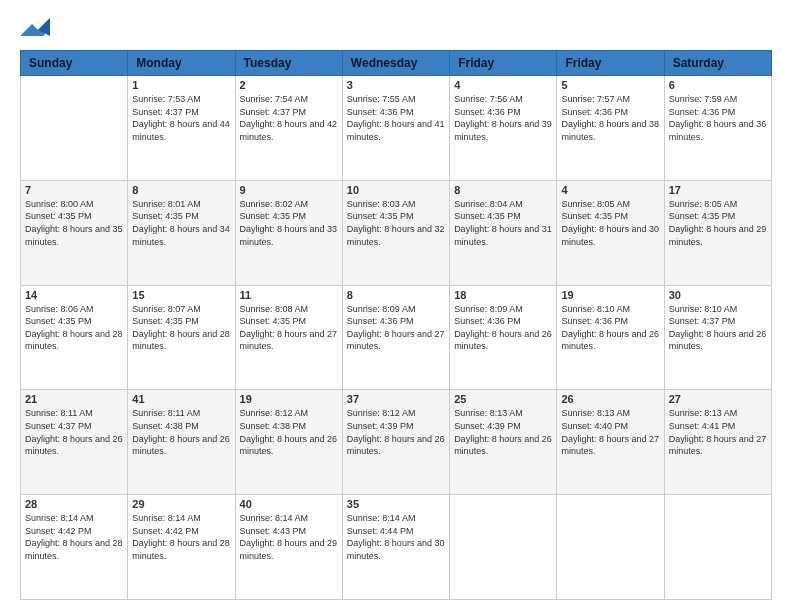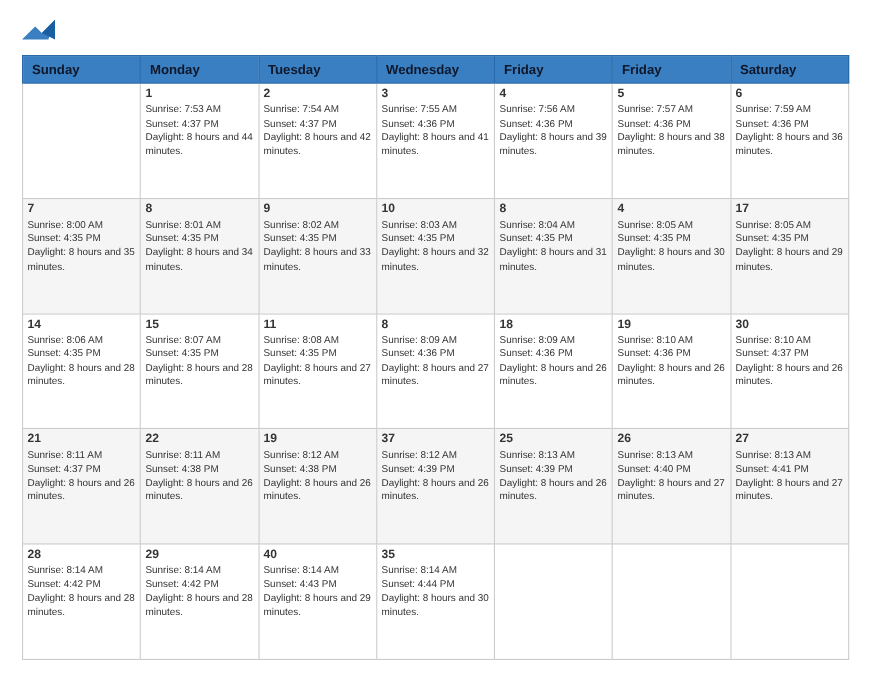--- a/index.html
+++ b/index.html
@@ -231,7 +231,7 @@
             <div class="day-detail">Sunrise: 8:11 AM<br>Sunset: 4:37 PM<br>Daylight: 8 hours and 26 minutes.</div>
           </td>
           <td class="row-shade">
-            <span class="day-num">22</span>
+            <span class="day-num">41</span>
             <div class="day-detail">Sunrise: 8:11 AM<br>Sunset: 4:38 PM<br>Daylight: 8 hours and 26 minutes.</div>
           </td>
           <td class="row-shade">

